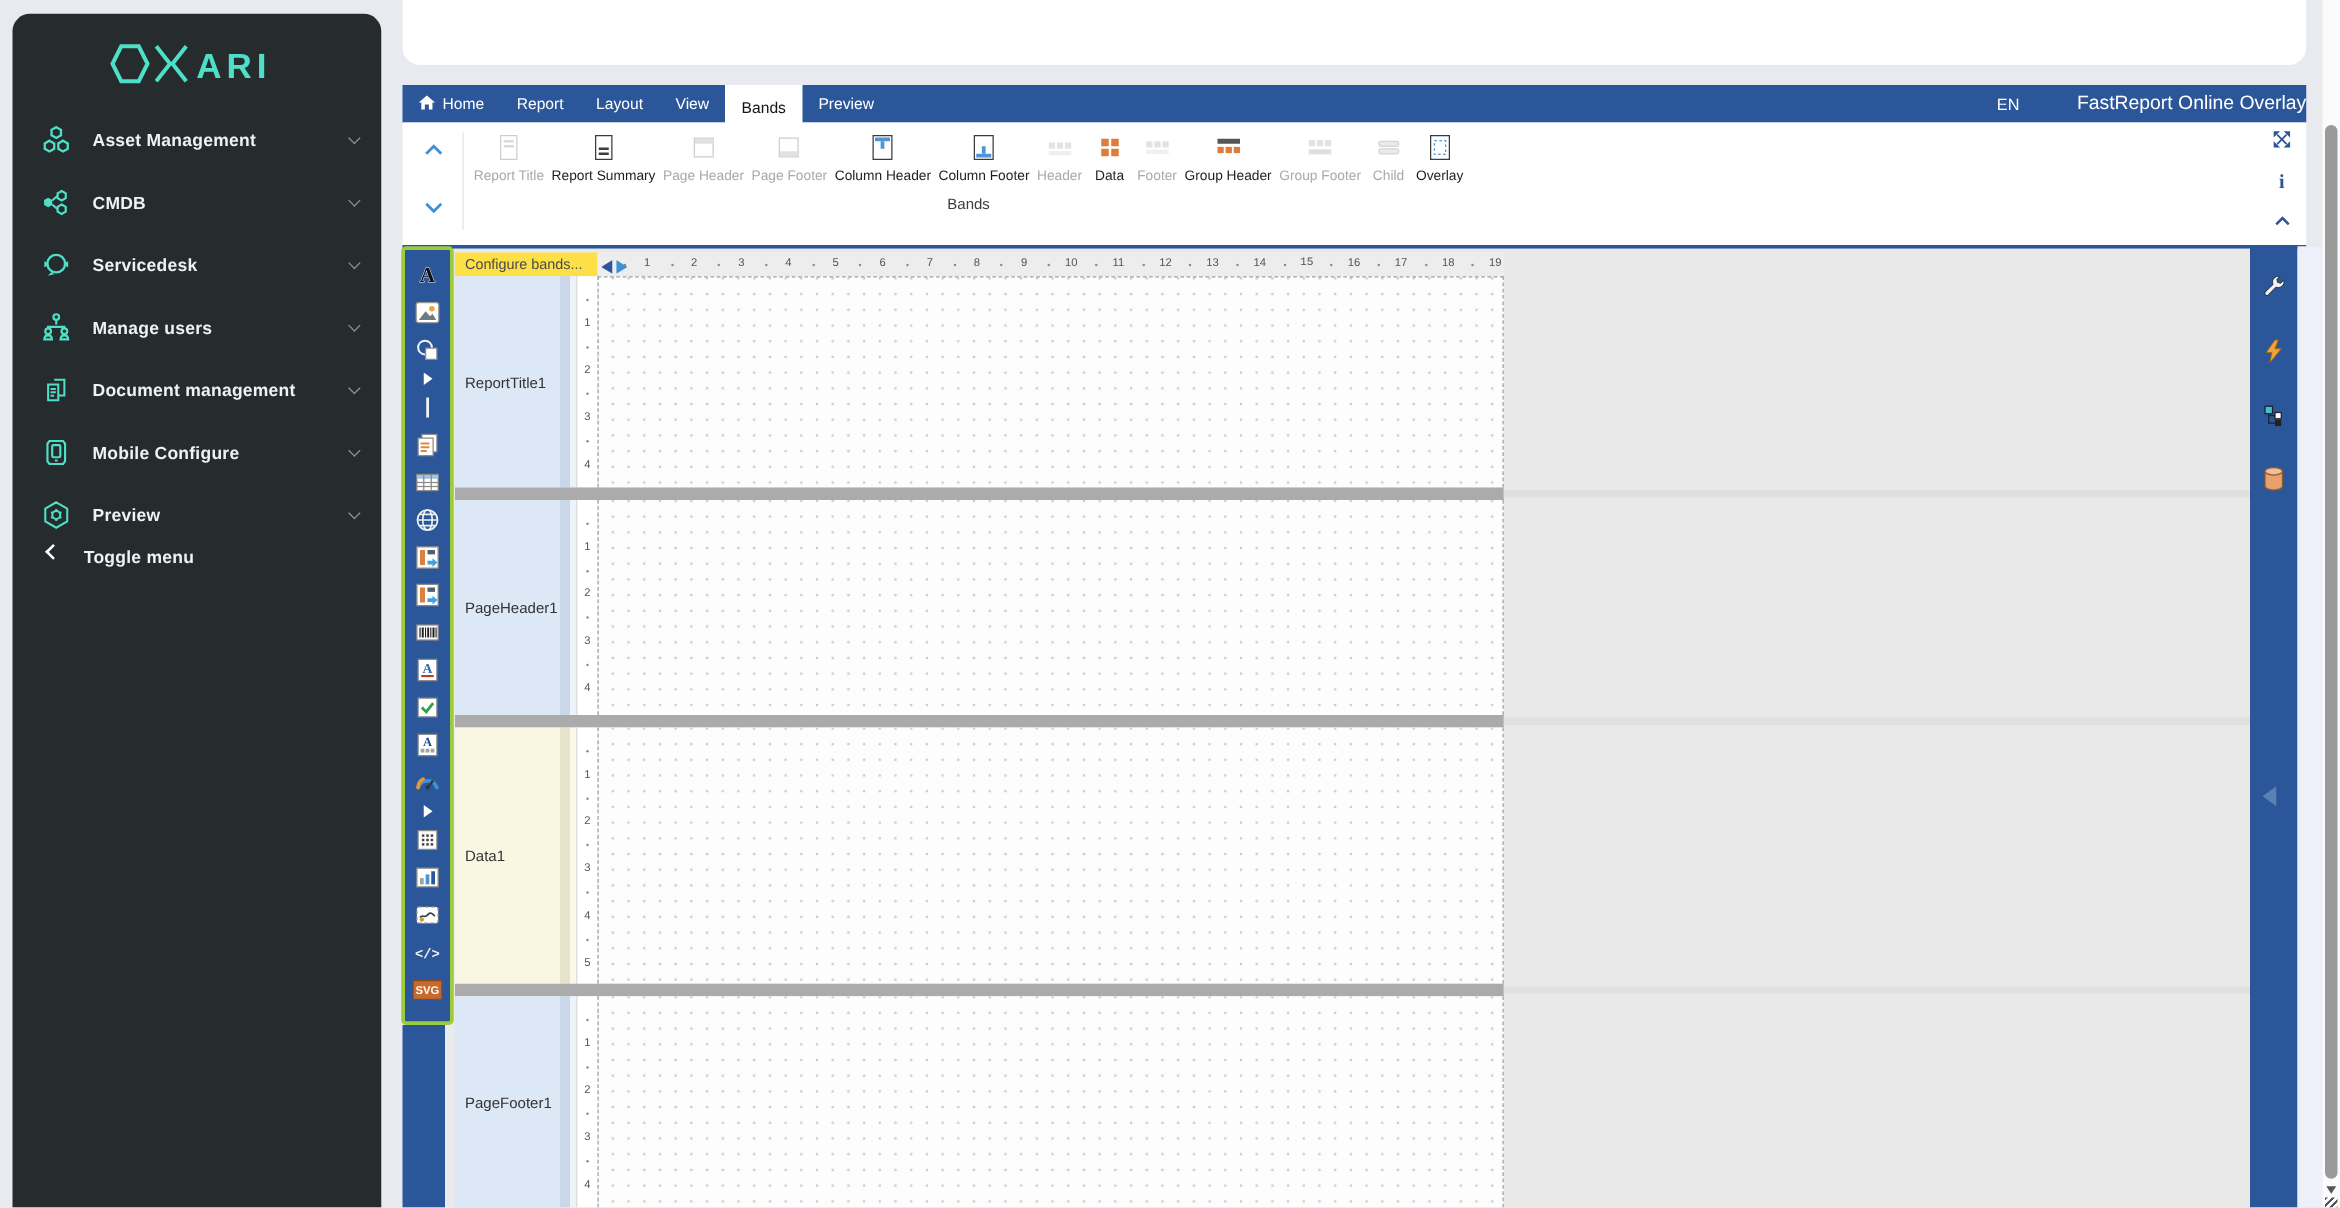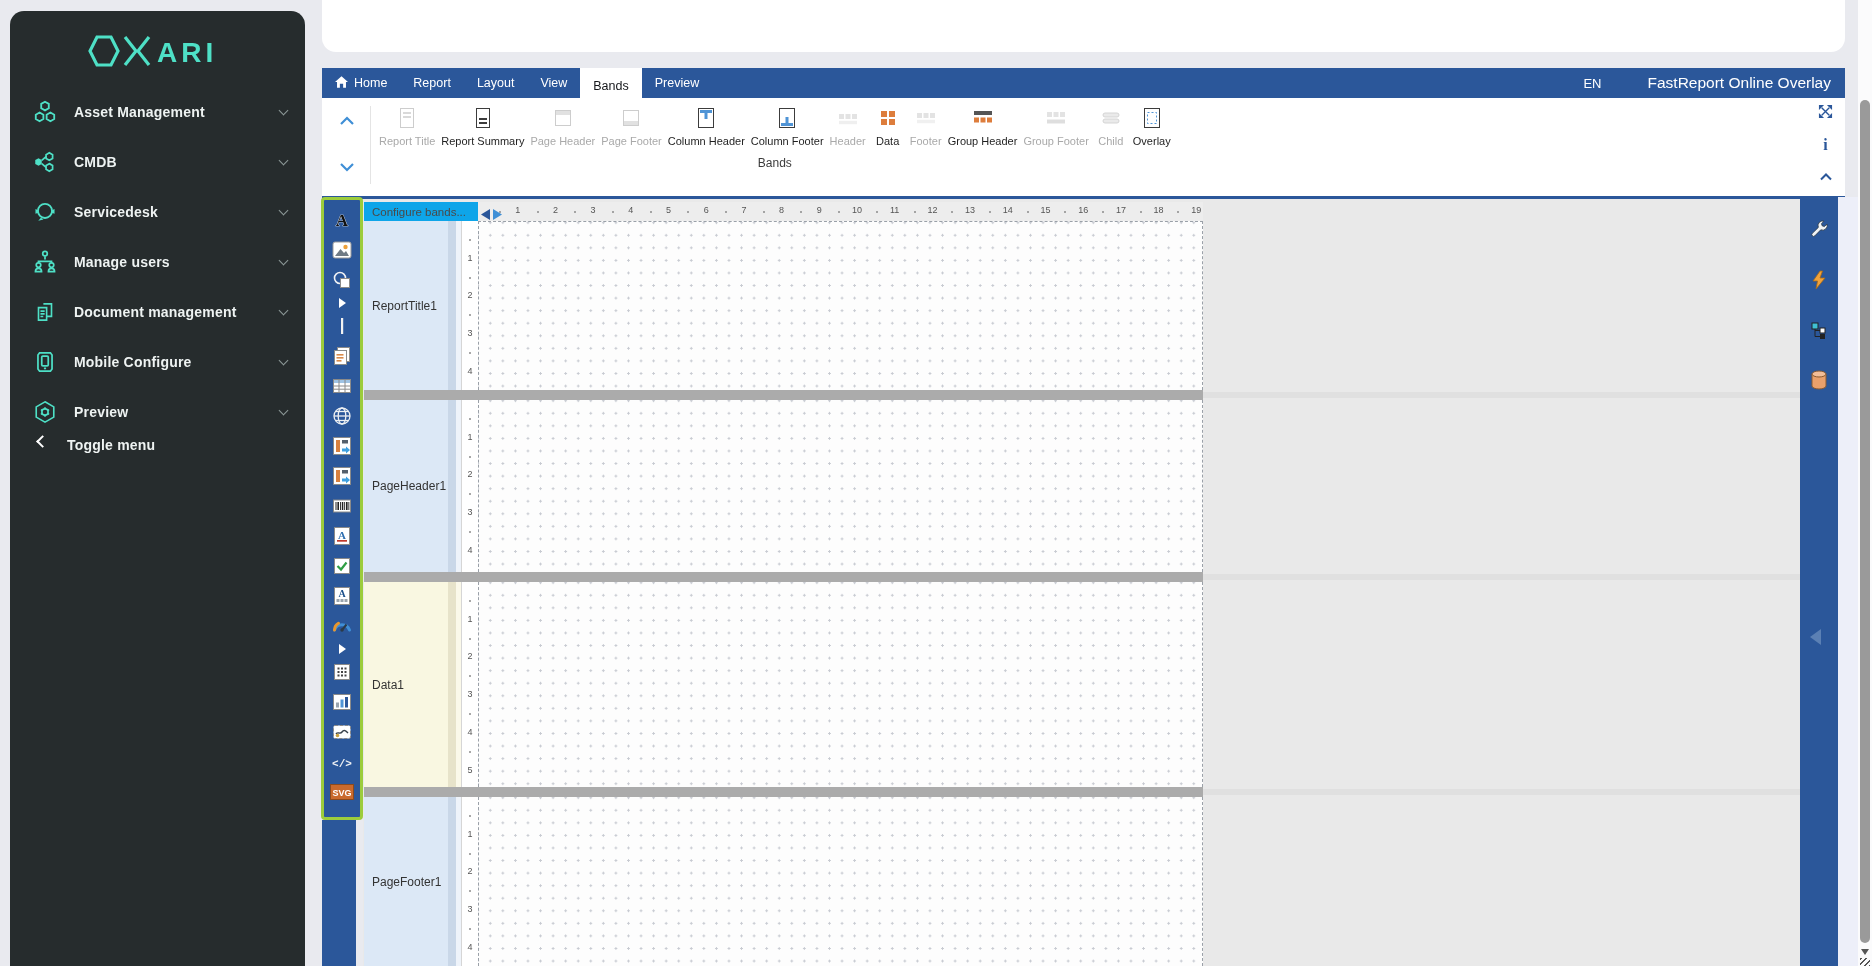--- a/index.html
+++ b/index.html
@@ -31,7 +31,7 @@
   display:flex;align-items:stretch;color:#fff}
 .tab{display:flex;align-items:center;gap:6px;padding:0 13px;font-size:12.5px;white-space:nowrap}
 .tab.active{background:#fff;color:#14161a;height:35px}
-.tabbar-right{margin-left:auto;display:flex;align-items:center;gap:46px;padding-right:14px}
+.tabbar-right{margin-left:auto;display:flex;align-items:center;gap:46px;}
 .lang{font-size:13px}
 .apptitle{font-size:15.5px}
 

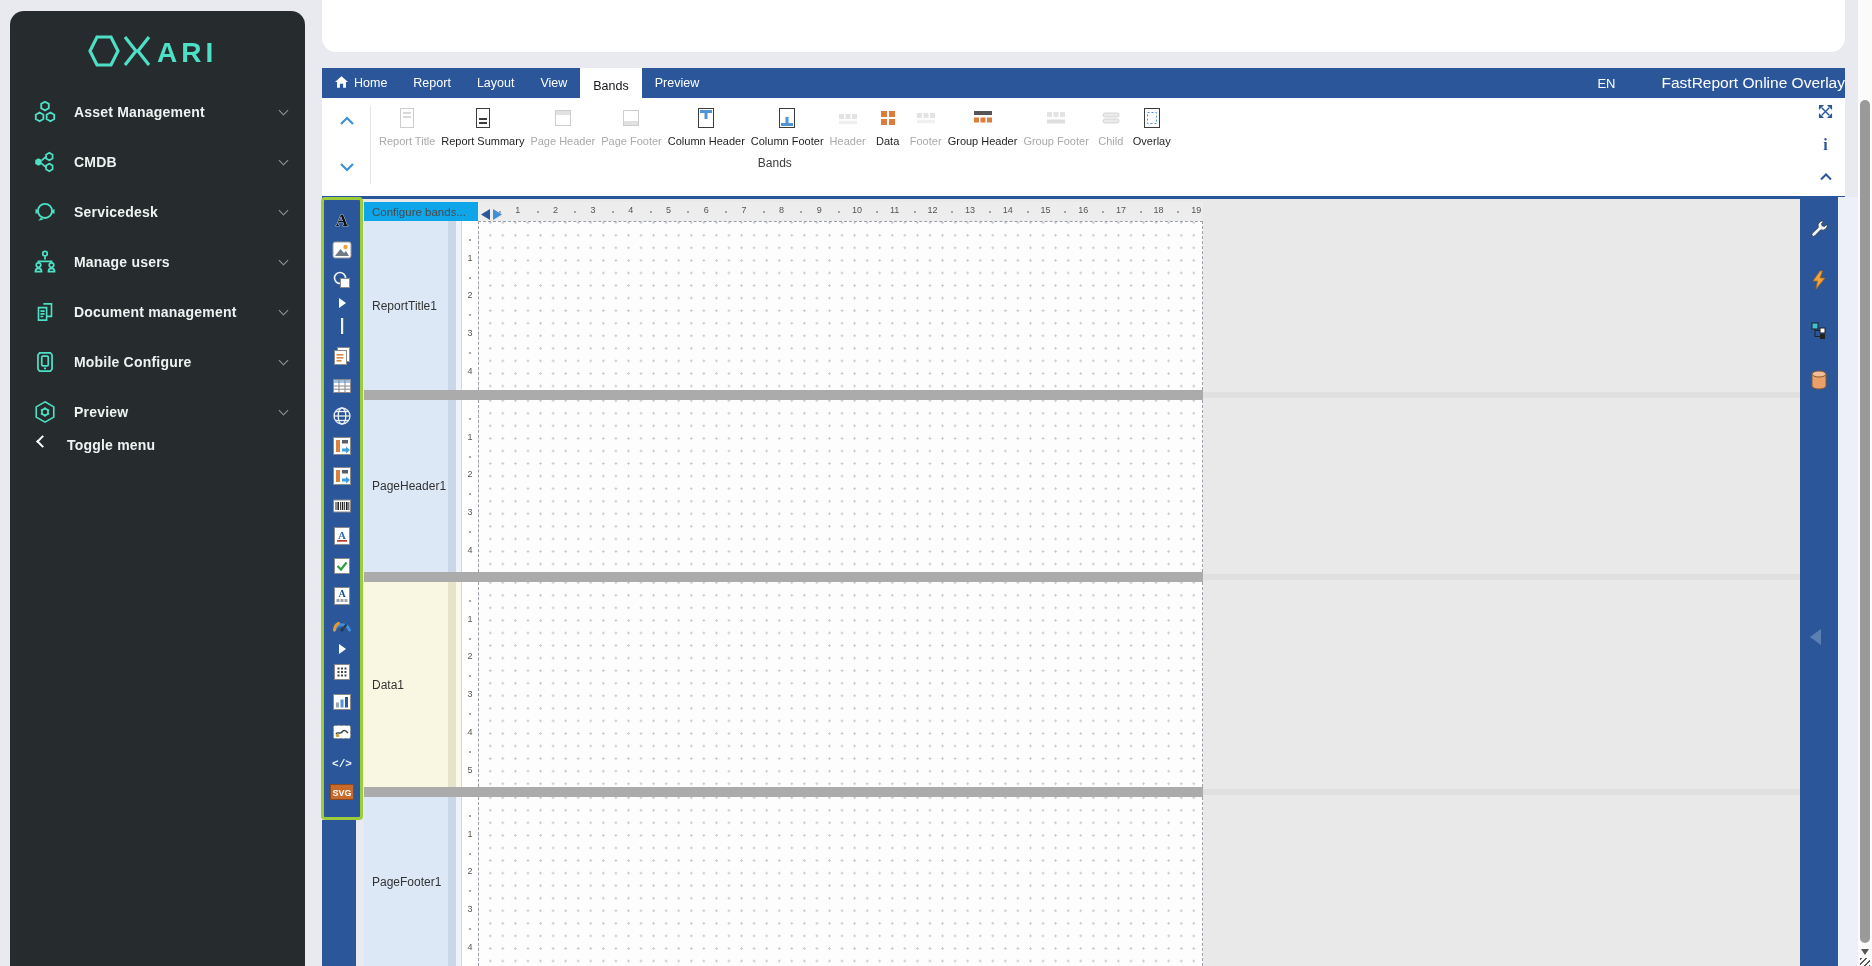--- a/index.html
+++ b/index.html
@@ -63,7 +63,7 @@
 .toolbox-tail{position:absolute;left:322px;top:820px;width:34px;height:146px;background:#2b579a}
 
 
-.cfg-cell{position:absolute;left:364px;top:202px;width:114px;height:19px;background:#0ea5e9;
+.cfg-cell{position:absolute;left:364px;top:202px;width:114px;height:19px;background:#fde047;
   font-size:11.5px;color:#4a4a4a;display:flex;align-items:center;padding-left:8px;white-space:nowrap}
 .hruler{position:absolute;left:478px;top:202px;width:725px;height:19px;background:#ededed}
 .hruler .num{position:absolute;top:3px;width:16px;margin-left:-8px;text-align:center;font-size:9px;color:#555}

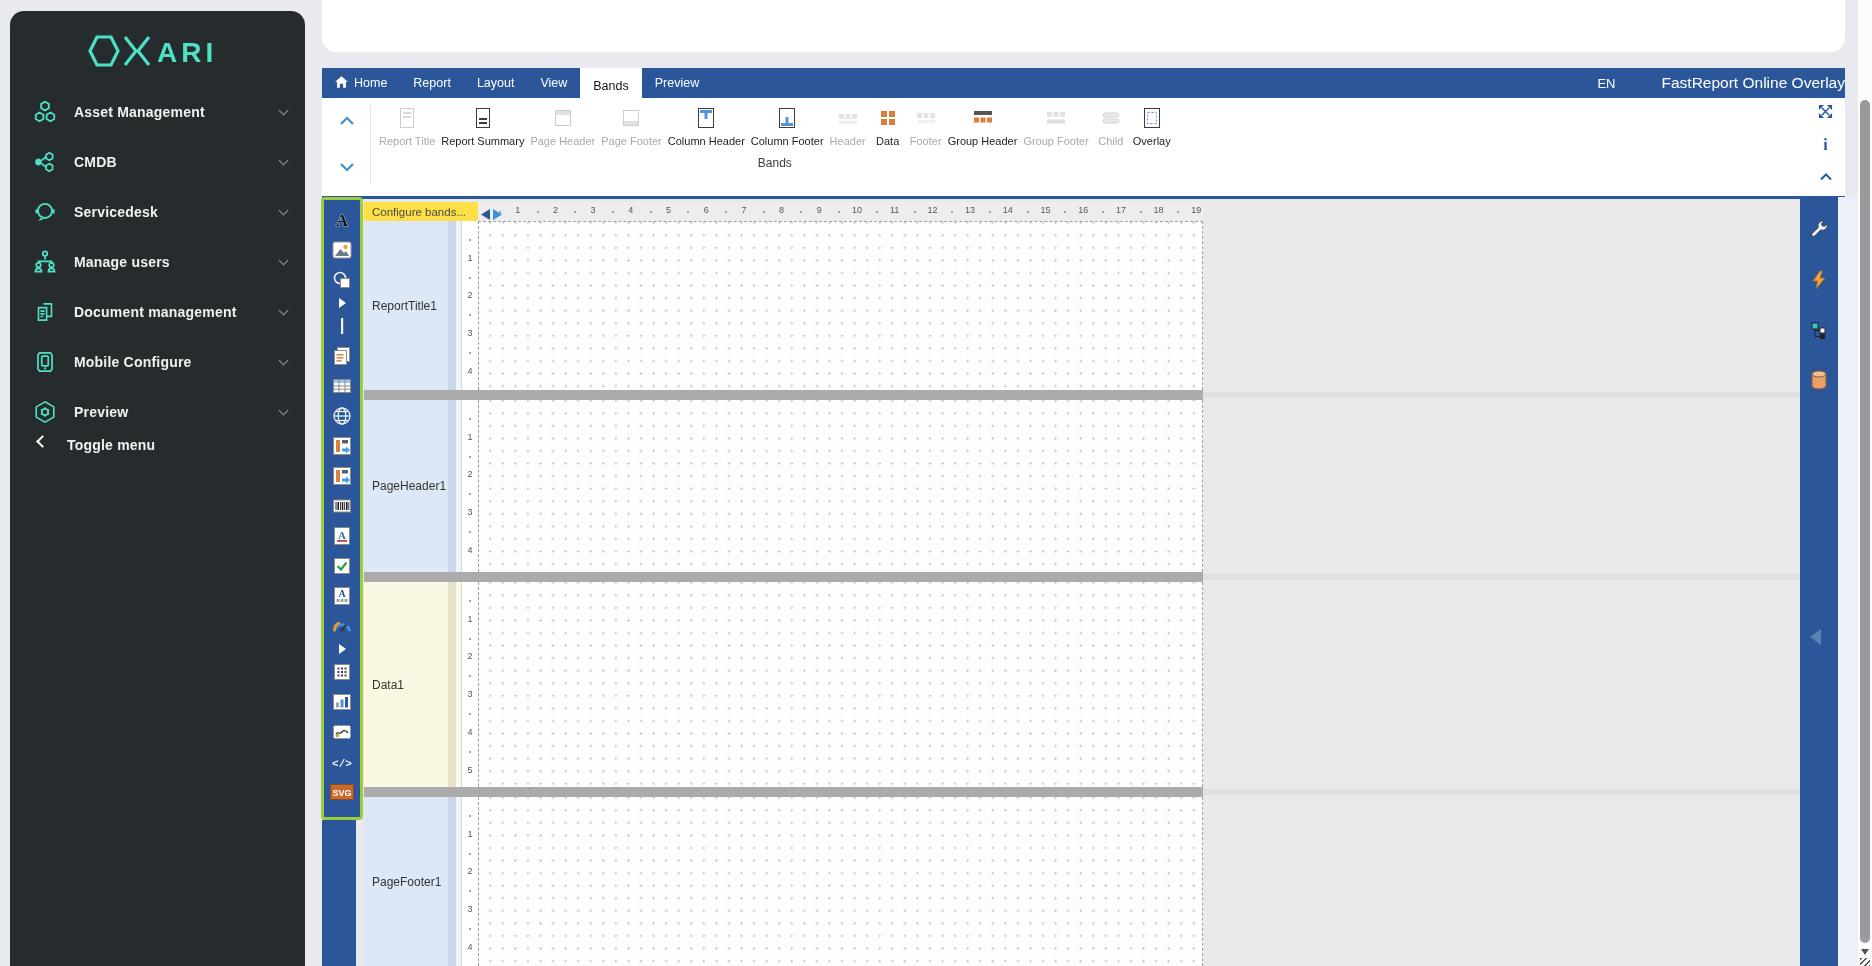--- a/index.html
+++ b/index.html
@@ -610,7 +610,7 @@
       <div class="dot" data-interactable="false" style="left: 473.25px;"></div>
       <div class="num" data-interactable="false" style="left: 529.8px;">14</div>
       <div class="dot" data-interactable="false" style="left: 510.95px;"></div>
-      <div class="num" data-interactable="false" style="left: 567.5px;">15</div>
+      <div class="num" data-interactable="false" style="left: 567.5px; font-family: Liberation Mono, monospace;">15</div>
       <div class="dot" data-interactable="false" style="left: 548.65px;"></div>
       <div class="num" data-interactable="false" style="left: 605.2px;">16</div>
       <div class="dot" data-interactable="false" style="left: 586.35px;"></div>

